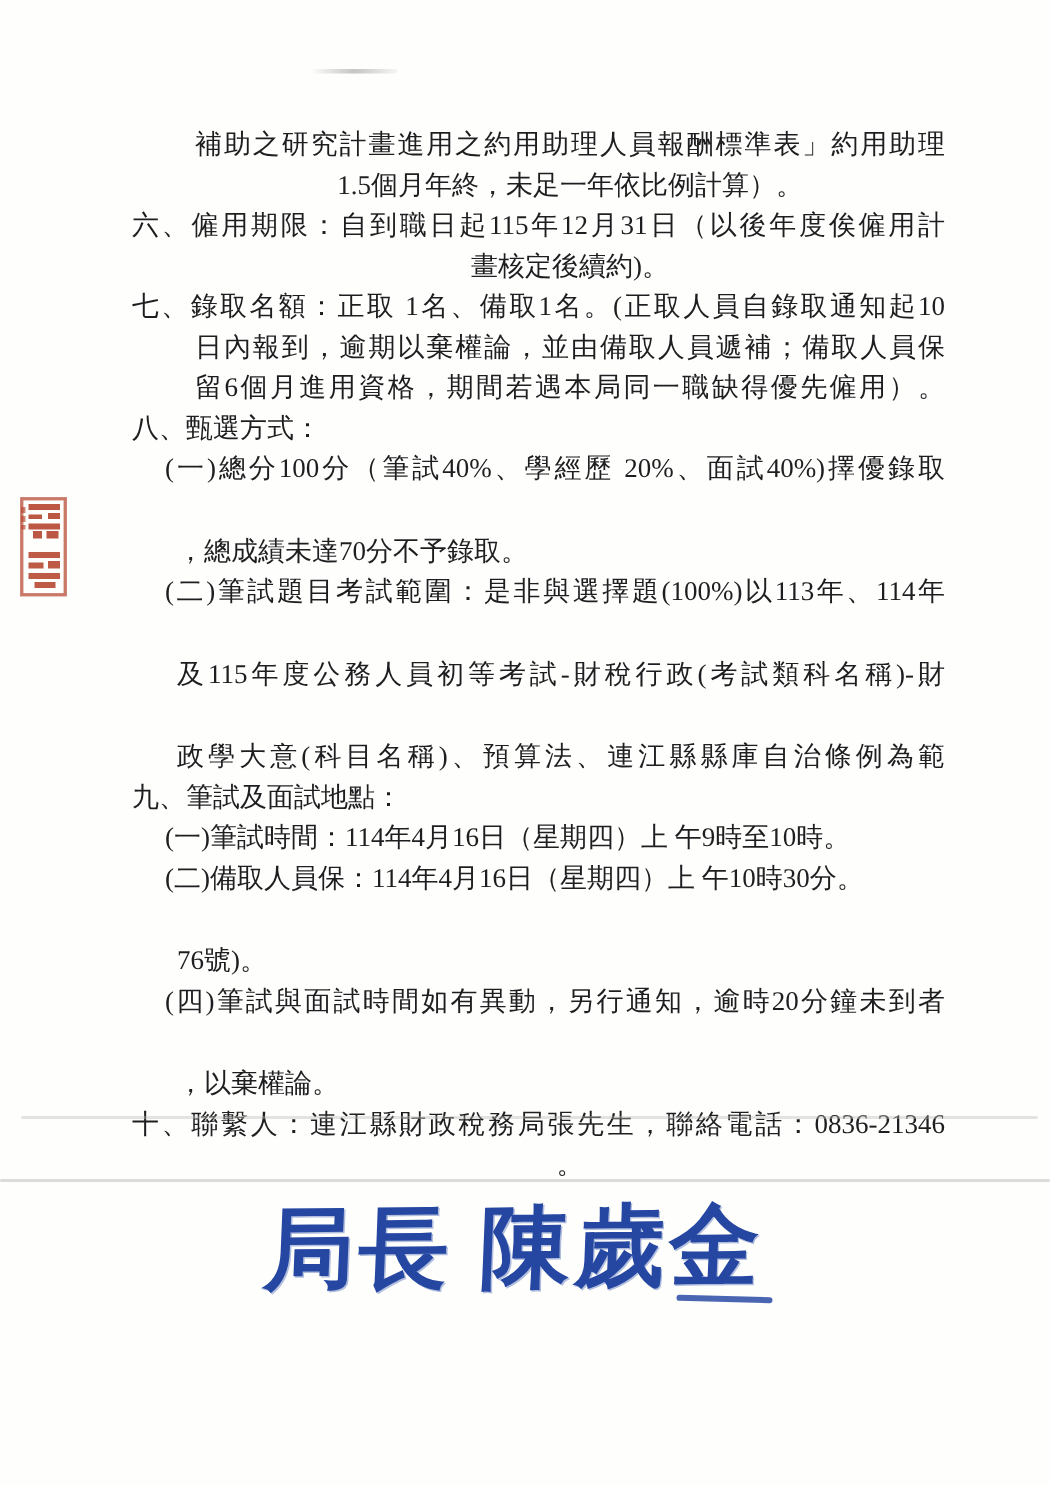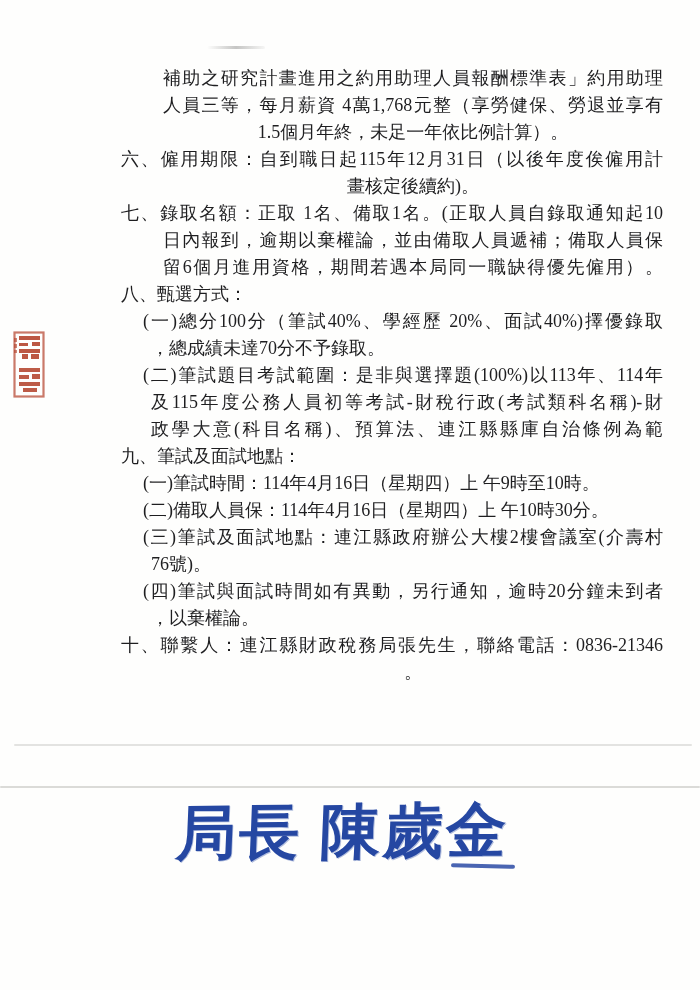--- a/index.html
+++ b/index.html
@@ -14,9 +14,8 @@
   
   #doc-body{
     position:absolute;
-    top:65px;left:0;
+    top:83px;left:0;
     width:630px;
-    padding-left:33px;
   }
   .line{
     font-size:18px;

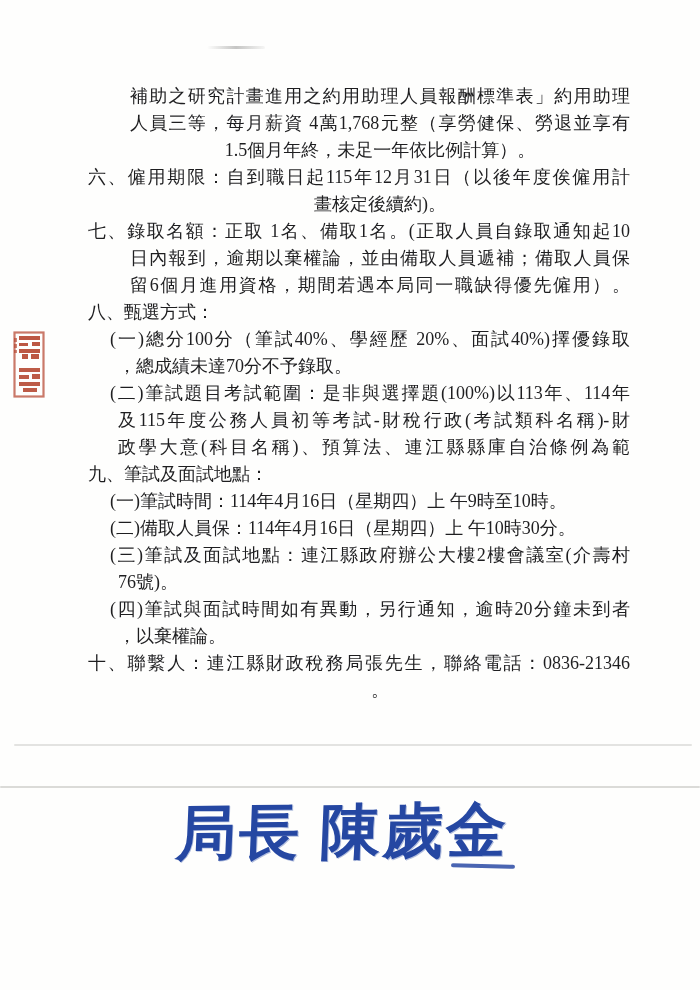--- a/index.html
+++ b/index.html
@@ -117,7 +117,6 @@
 
   <div id="doc-body">
       <div class="line ind-cont-item j">補助之研究計畫進用之約用助理人員報酬標準表」約用助理</div>
-      <div class="line ind-cont-item j">人員三等，每月薪資 4萬1,768元整（享勞健保、勞退並享有</div>
       <div class="line ind-cont-item">1.5個月年終，未足一年依比例計算）。</div>
       <div class="line ind-item j">六、僱用期限：自到職日起115年12月31日（以後年度俟僱用計</div>
       <div class="line ind-cont-item">畫核定後續約)。</div>

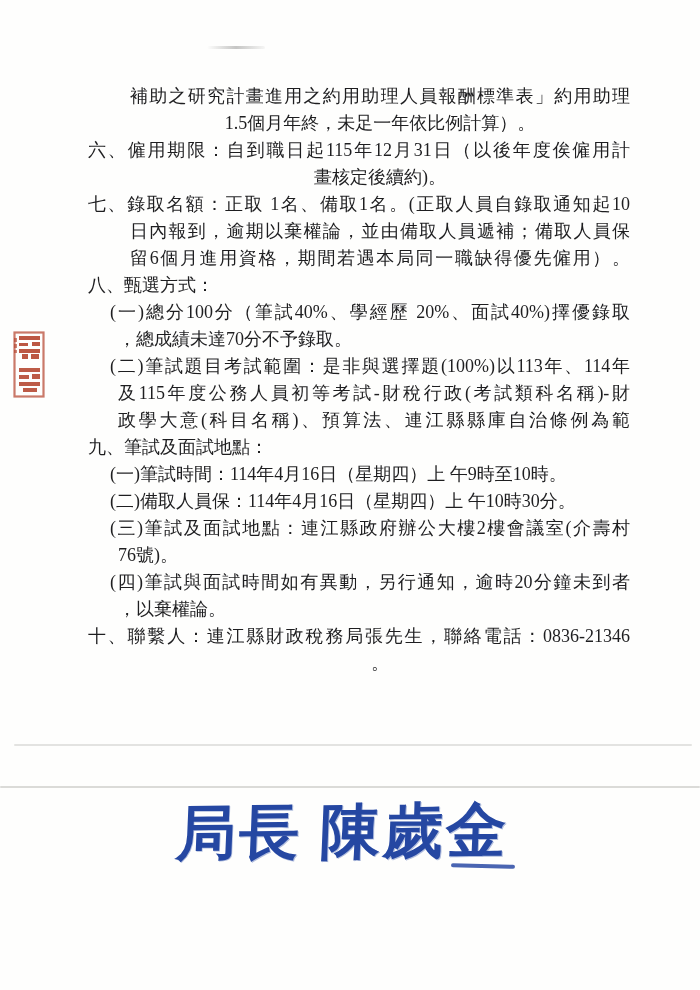--- a/index.html
+++ b/index.html
@@ -32,7 +32,7 @@
   .ind-cont-item{padding-left:130px;text-align:center;}
   .ind-item{padding-left:130px;text-indent:-42px;}
   .ind-sub{padding-left:118px;text-indent:-19px;margin-left:11px;}
-  .ind-sub-cont{padding-left:118px;}
+  .ind-sub-cont{padding-left:118px;margin-top:28px;}
 
   
   #red-seal{

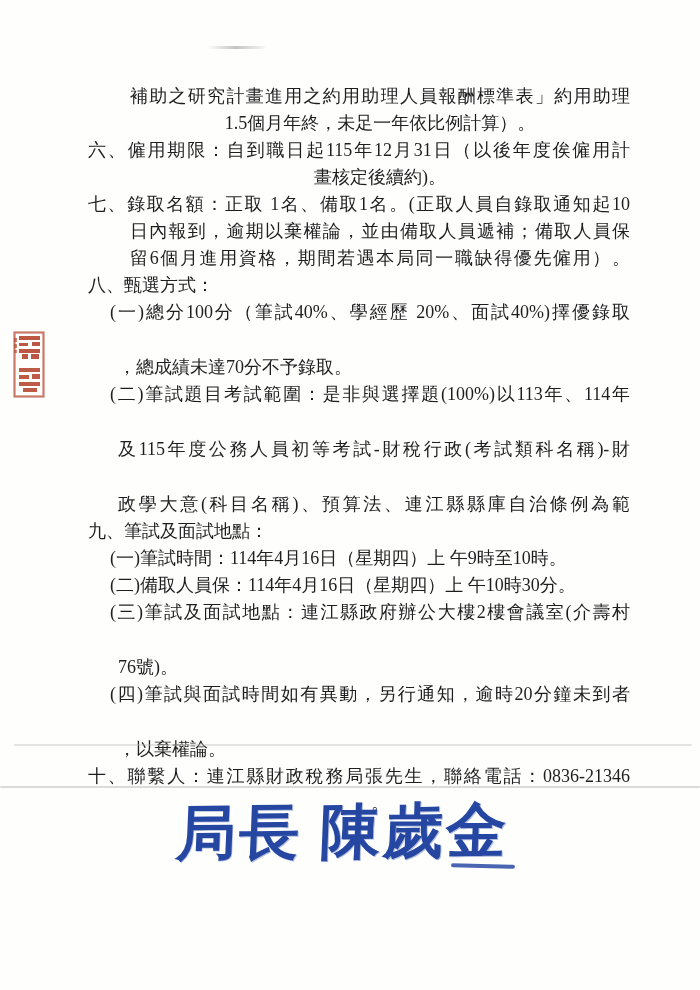--- a/index.html
+++ b/index.html
@@ -132,7 +132,6 @@
       <div class="line ind-item">九、筆試及面試地點：</div>
       <div class="line ind-sub">(一)筆試時間：114年4月16日（星期四）上 午9時至10時。</div>
       <div class="line ind-sub">(二)備取人員保：114年4月16日（星期四）上 午10時30分。</div>
-      <div class="line ind-sub j">(三)筆試及面試地點：連江縣政府辦公大樓2樓會議室(介壽村</div>
       <div class="line ind-sub-cont">76號)。</div>
       <div class="line ind-sub j">(四)筆試與面試時間如有異動，另行通知，逾時20分鐘未到者</div>
       <div class="line ind-sub-cont">，以棄權論。</div>

